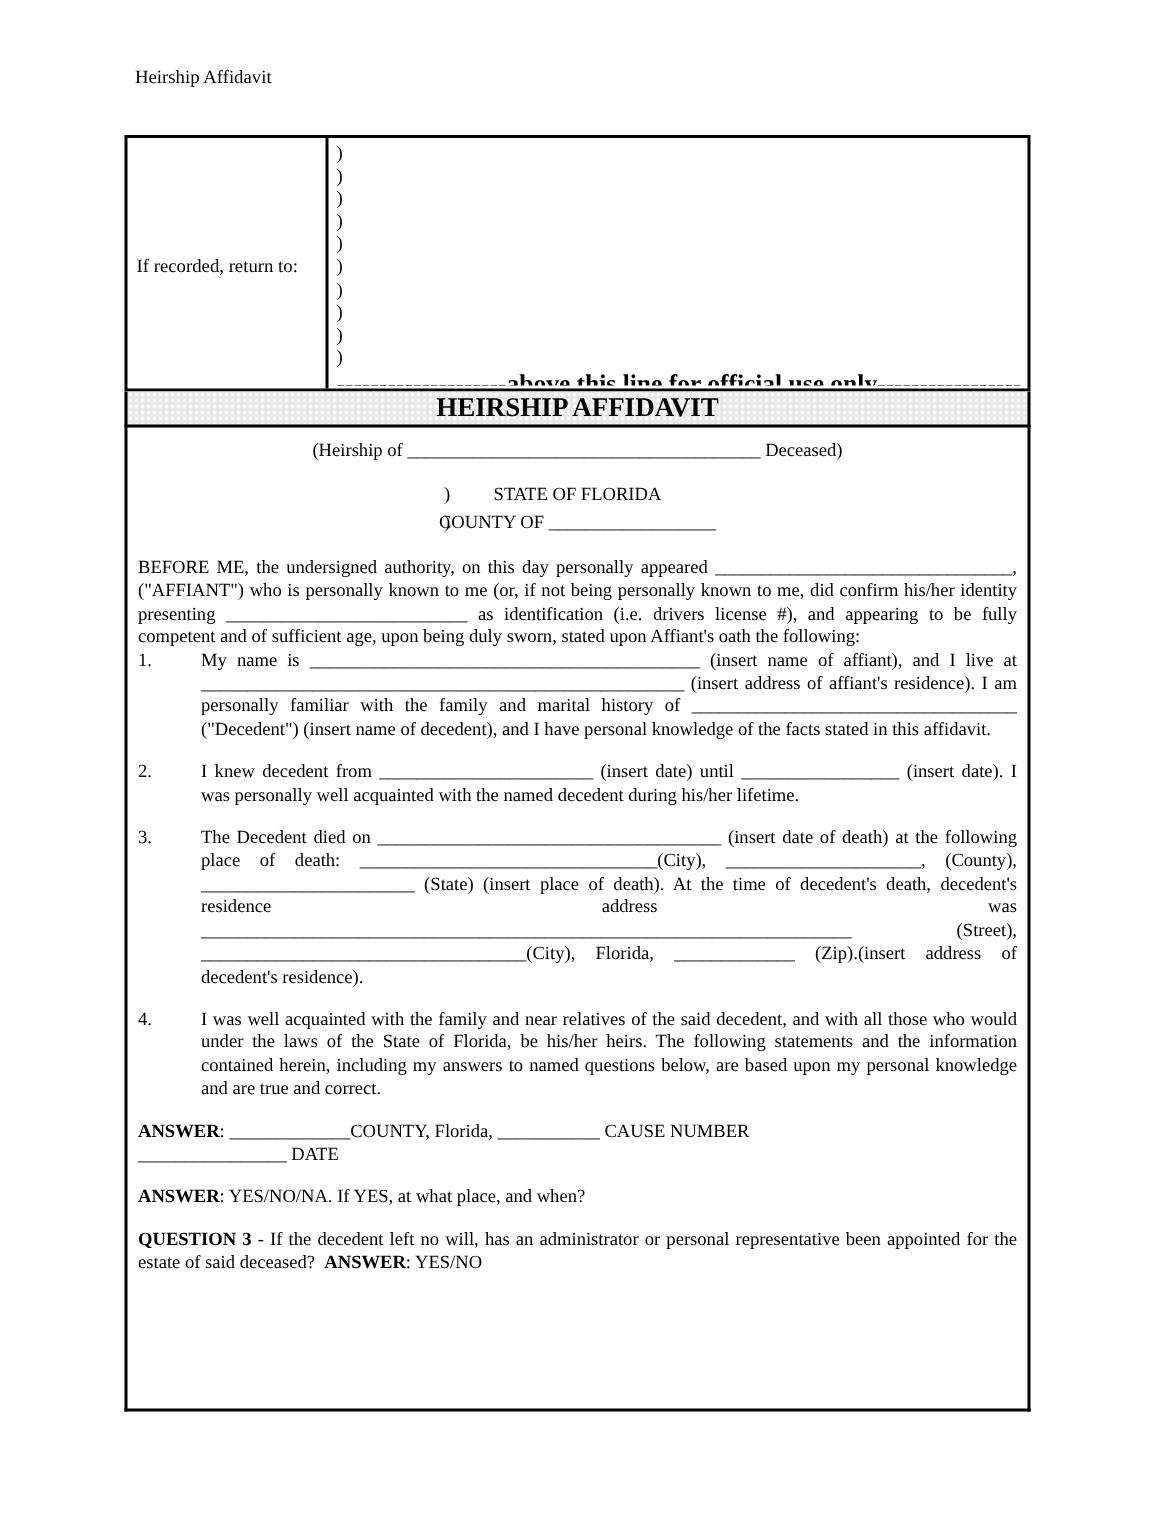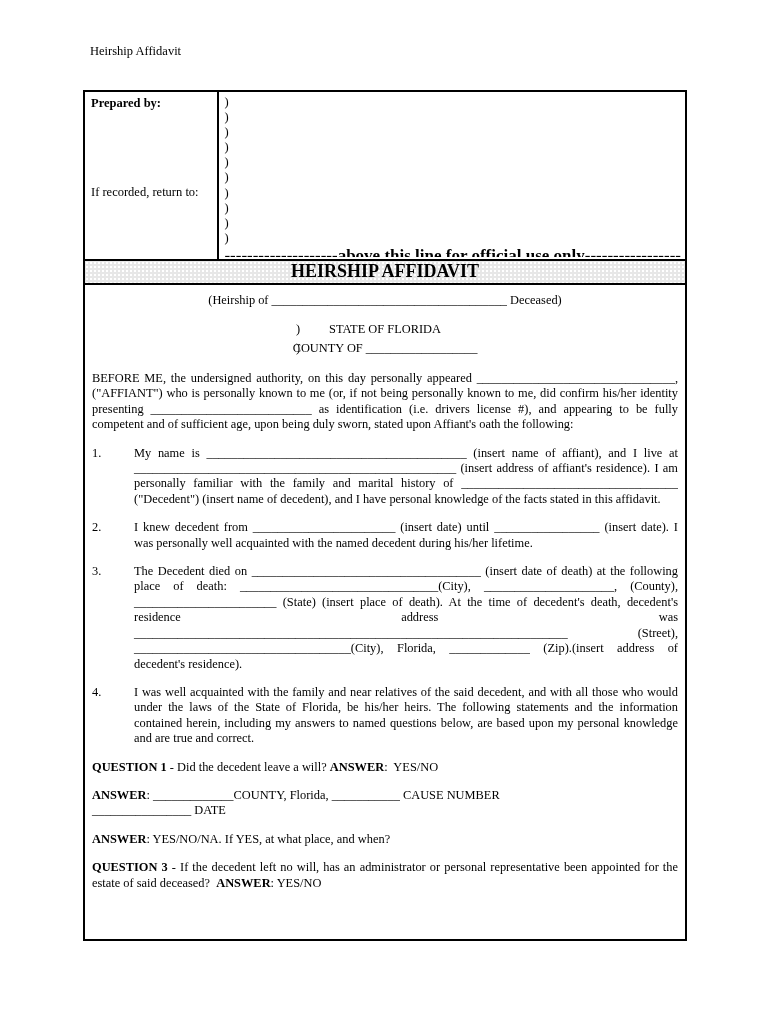--- a/index.html
+++ b/index.html
@@ -66,7 +66,6 @@
 
   <div class="top-box">
     <div class="cell-left">
-      <div class="prepared-by">Prepared by:</div>
       <div class="return-to">If recorded, return to:</div>
     </div>
     <div class="cell-right">

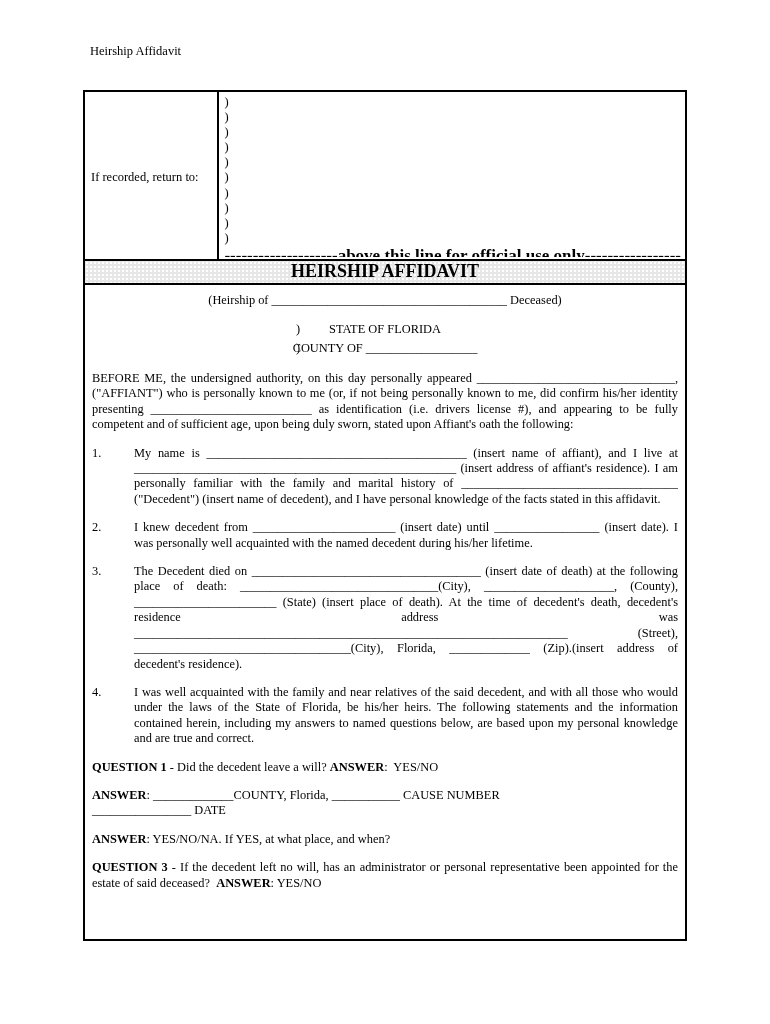--- a/index.html
+++ b/index.html
@@ -52,7 +52,7 @@
   .venue { margin-bottom: 13px; text-align: center; }
   .venue-row { position: relative; line-height: 19px; }
   .venue-paren { position: absolute; left: 204px; top: 0; }
-  .para { text-align: justify; margin-bottom: 13px; }
+  .para { text-align: justify; }
   .item { position: relative; padding-left: 42px; text-align: justify; margin-bottom: 13px; }
   .item-num { position: absolute; left: 0; top: 0; }
   .q { text-align: justify; margin-bottom: 13px; }

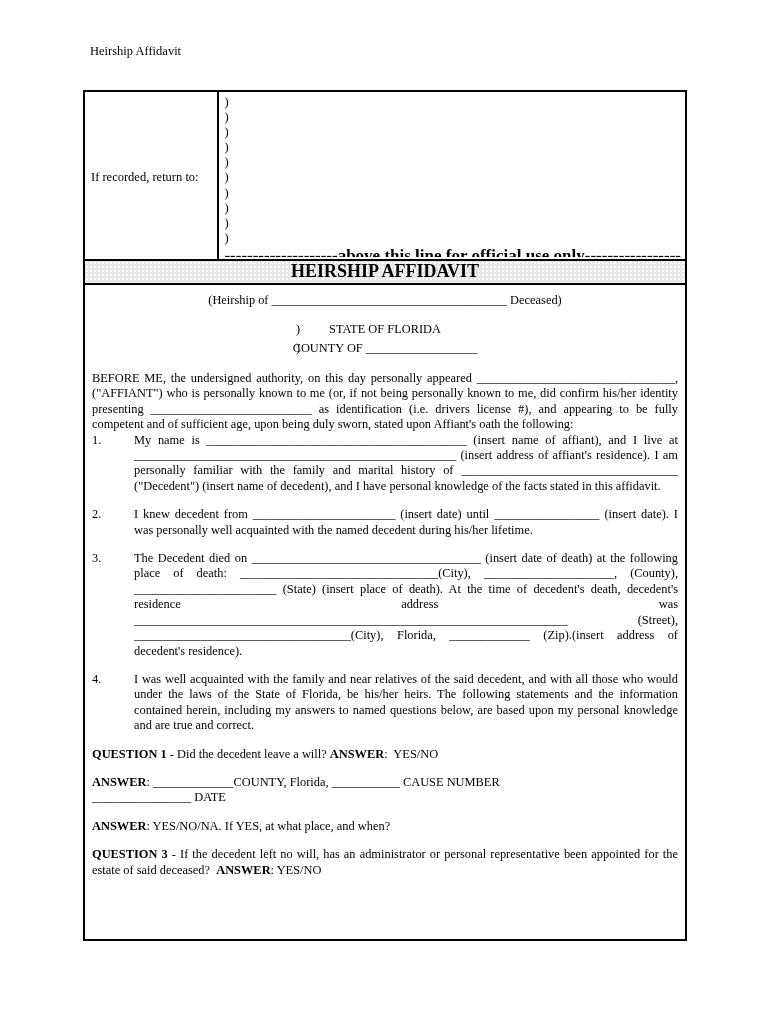--- a/index.html
+++ b/index.html
@@ -122,7 +122,6 @@
       <span>I was well acquainted with the family and near relatives of the said decedent, and with all those who would under the laws of the State of Florida, be his/her heirs. The following statements and the information contained herein, including my answers to named questions below, are based upon my personal knowledge and are true and correct.</span>
     </div>
 
-    <div class="q"><b>QUESTION 1</b> - Did the decedent leave a will? <b>ANSWER</b>:&nbsp; YES/NO</div>
 
 
     <div class="q">

